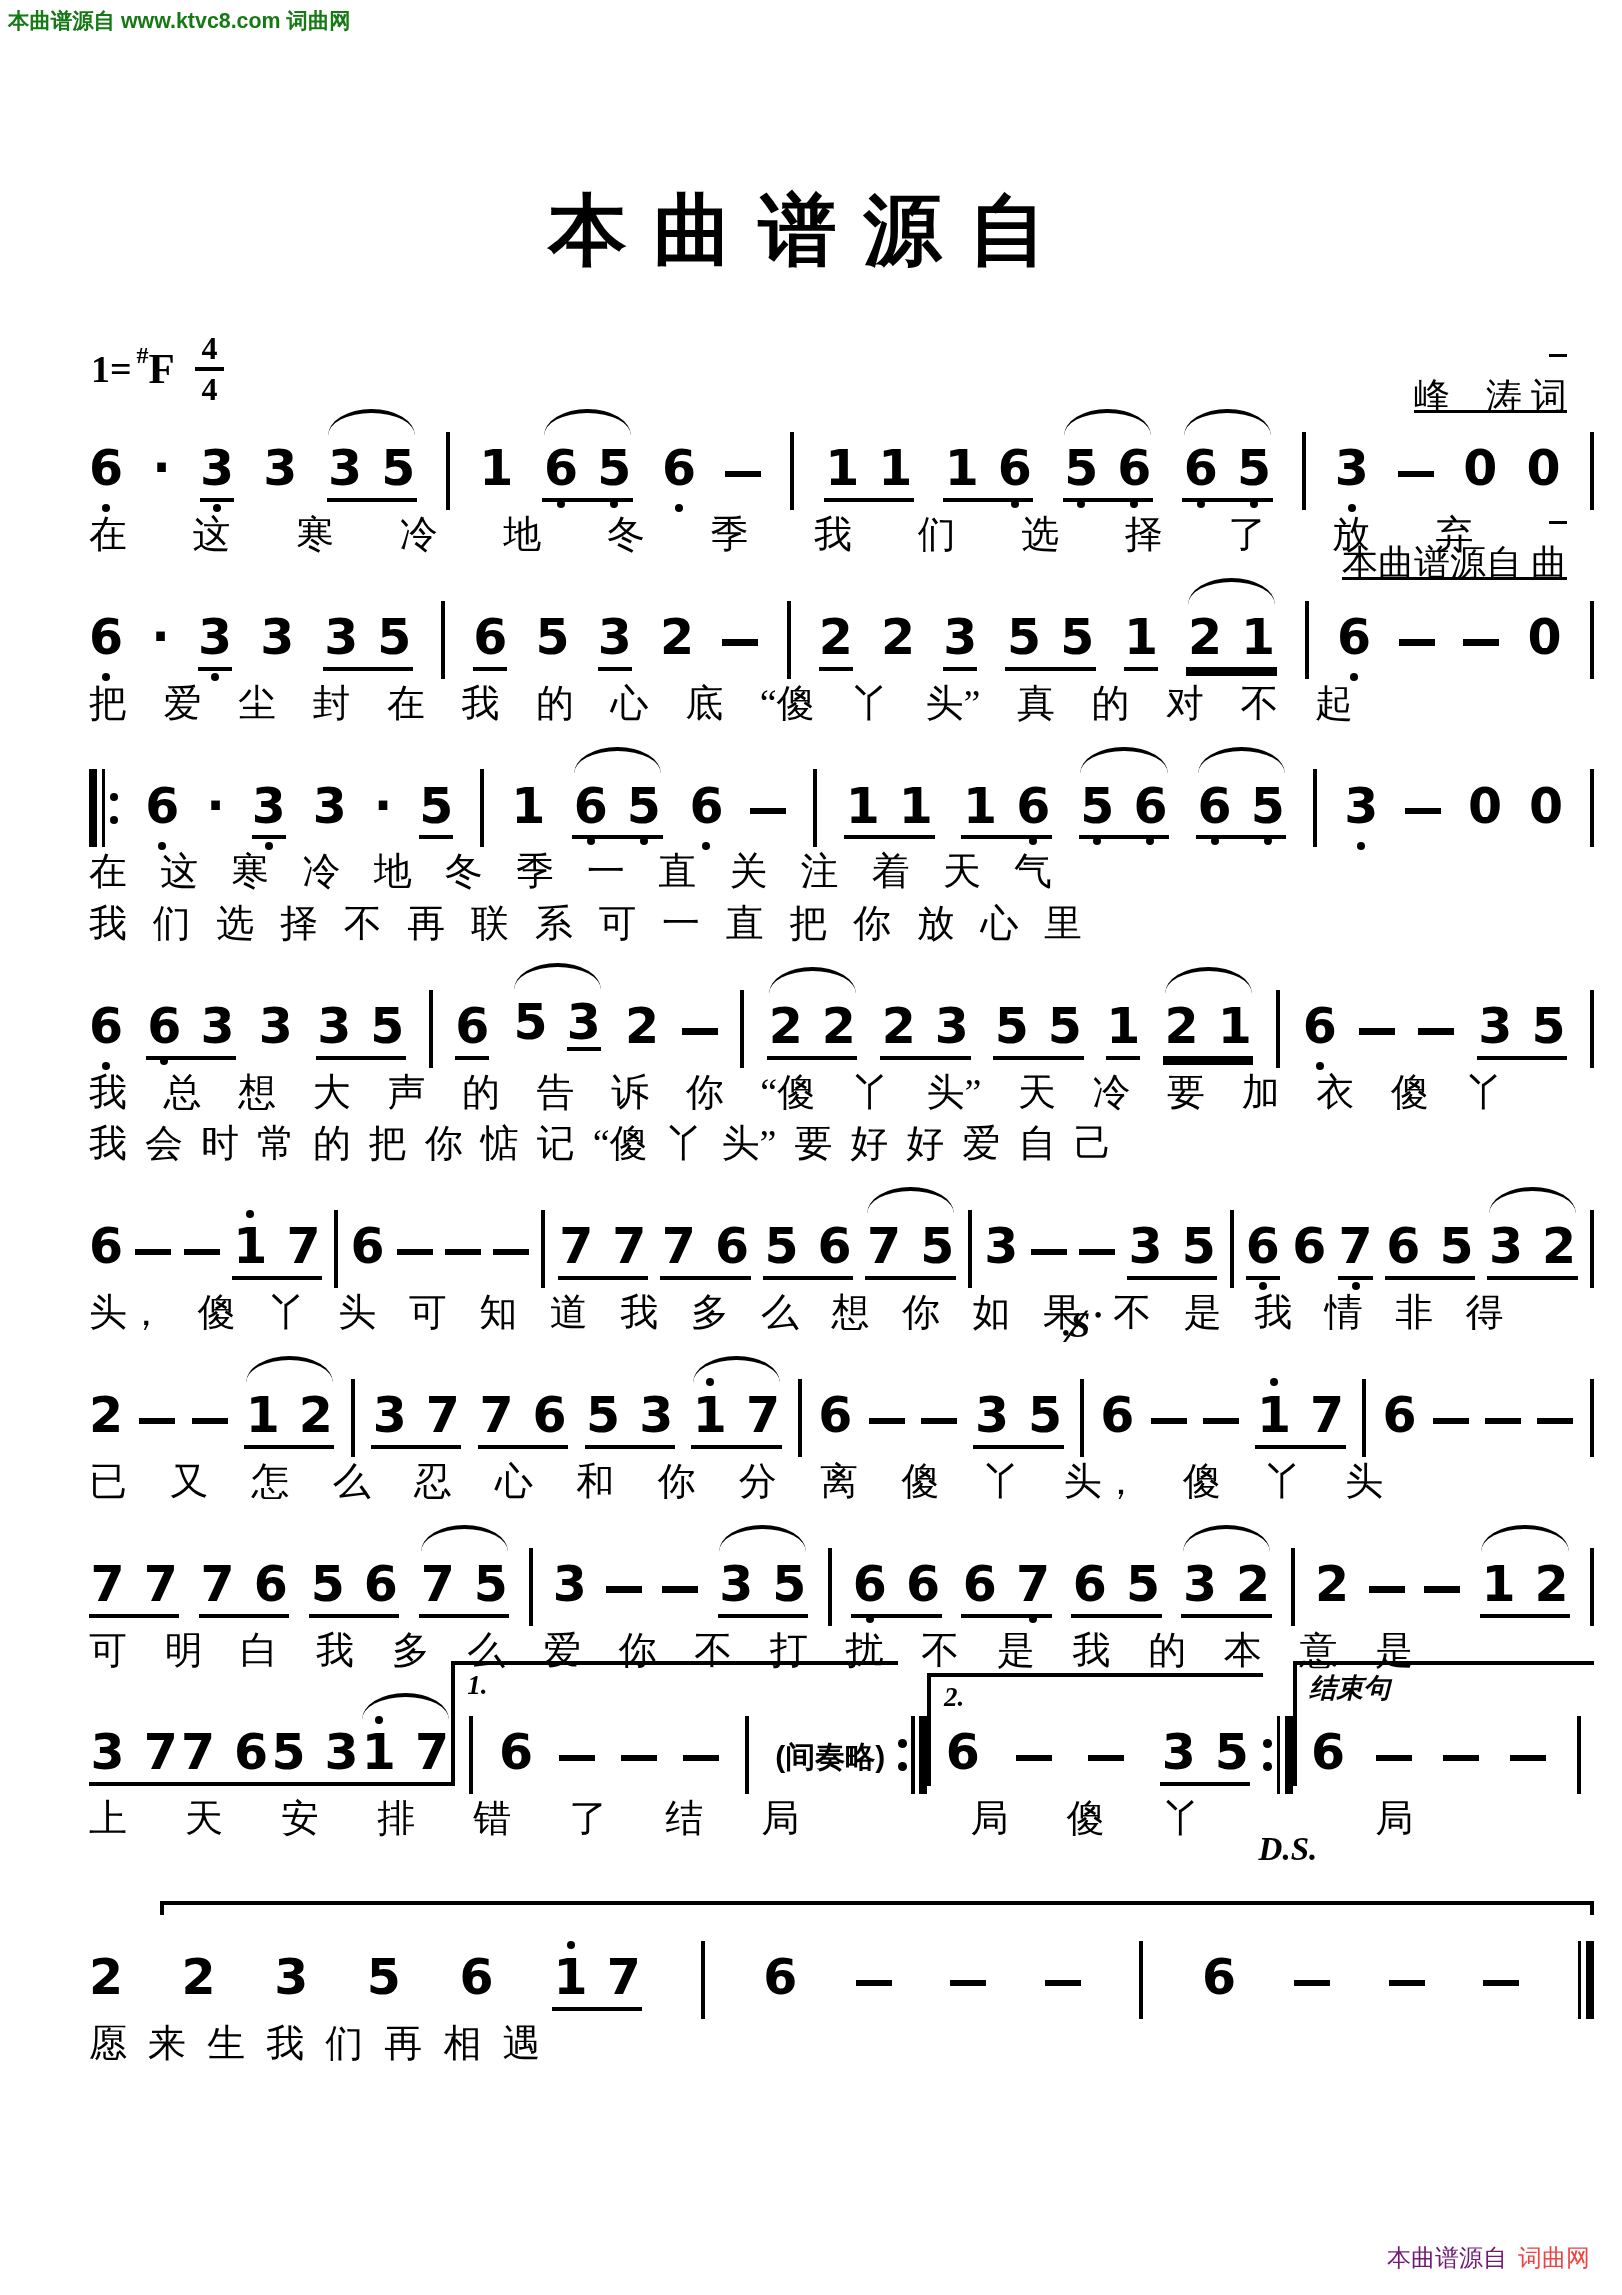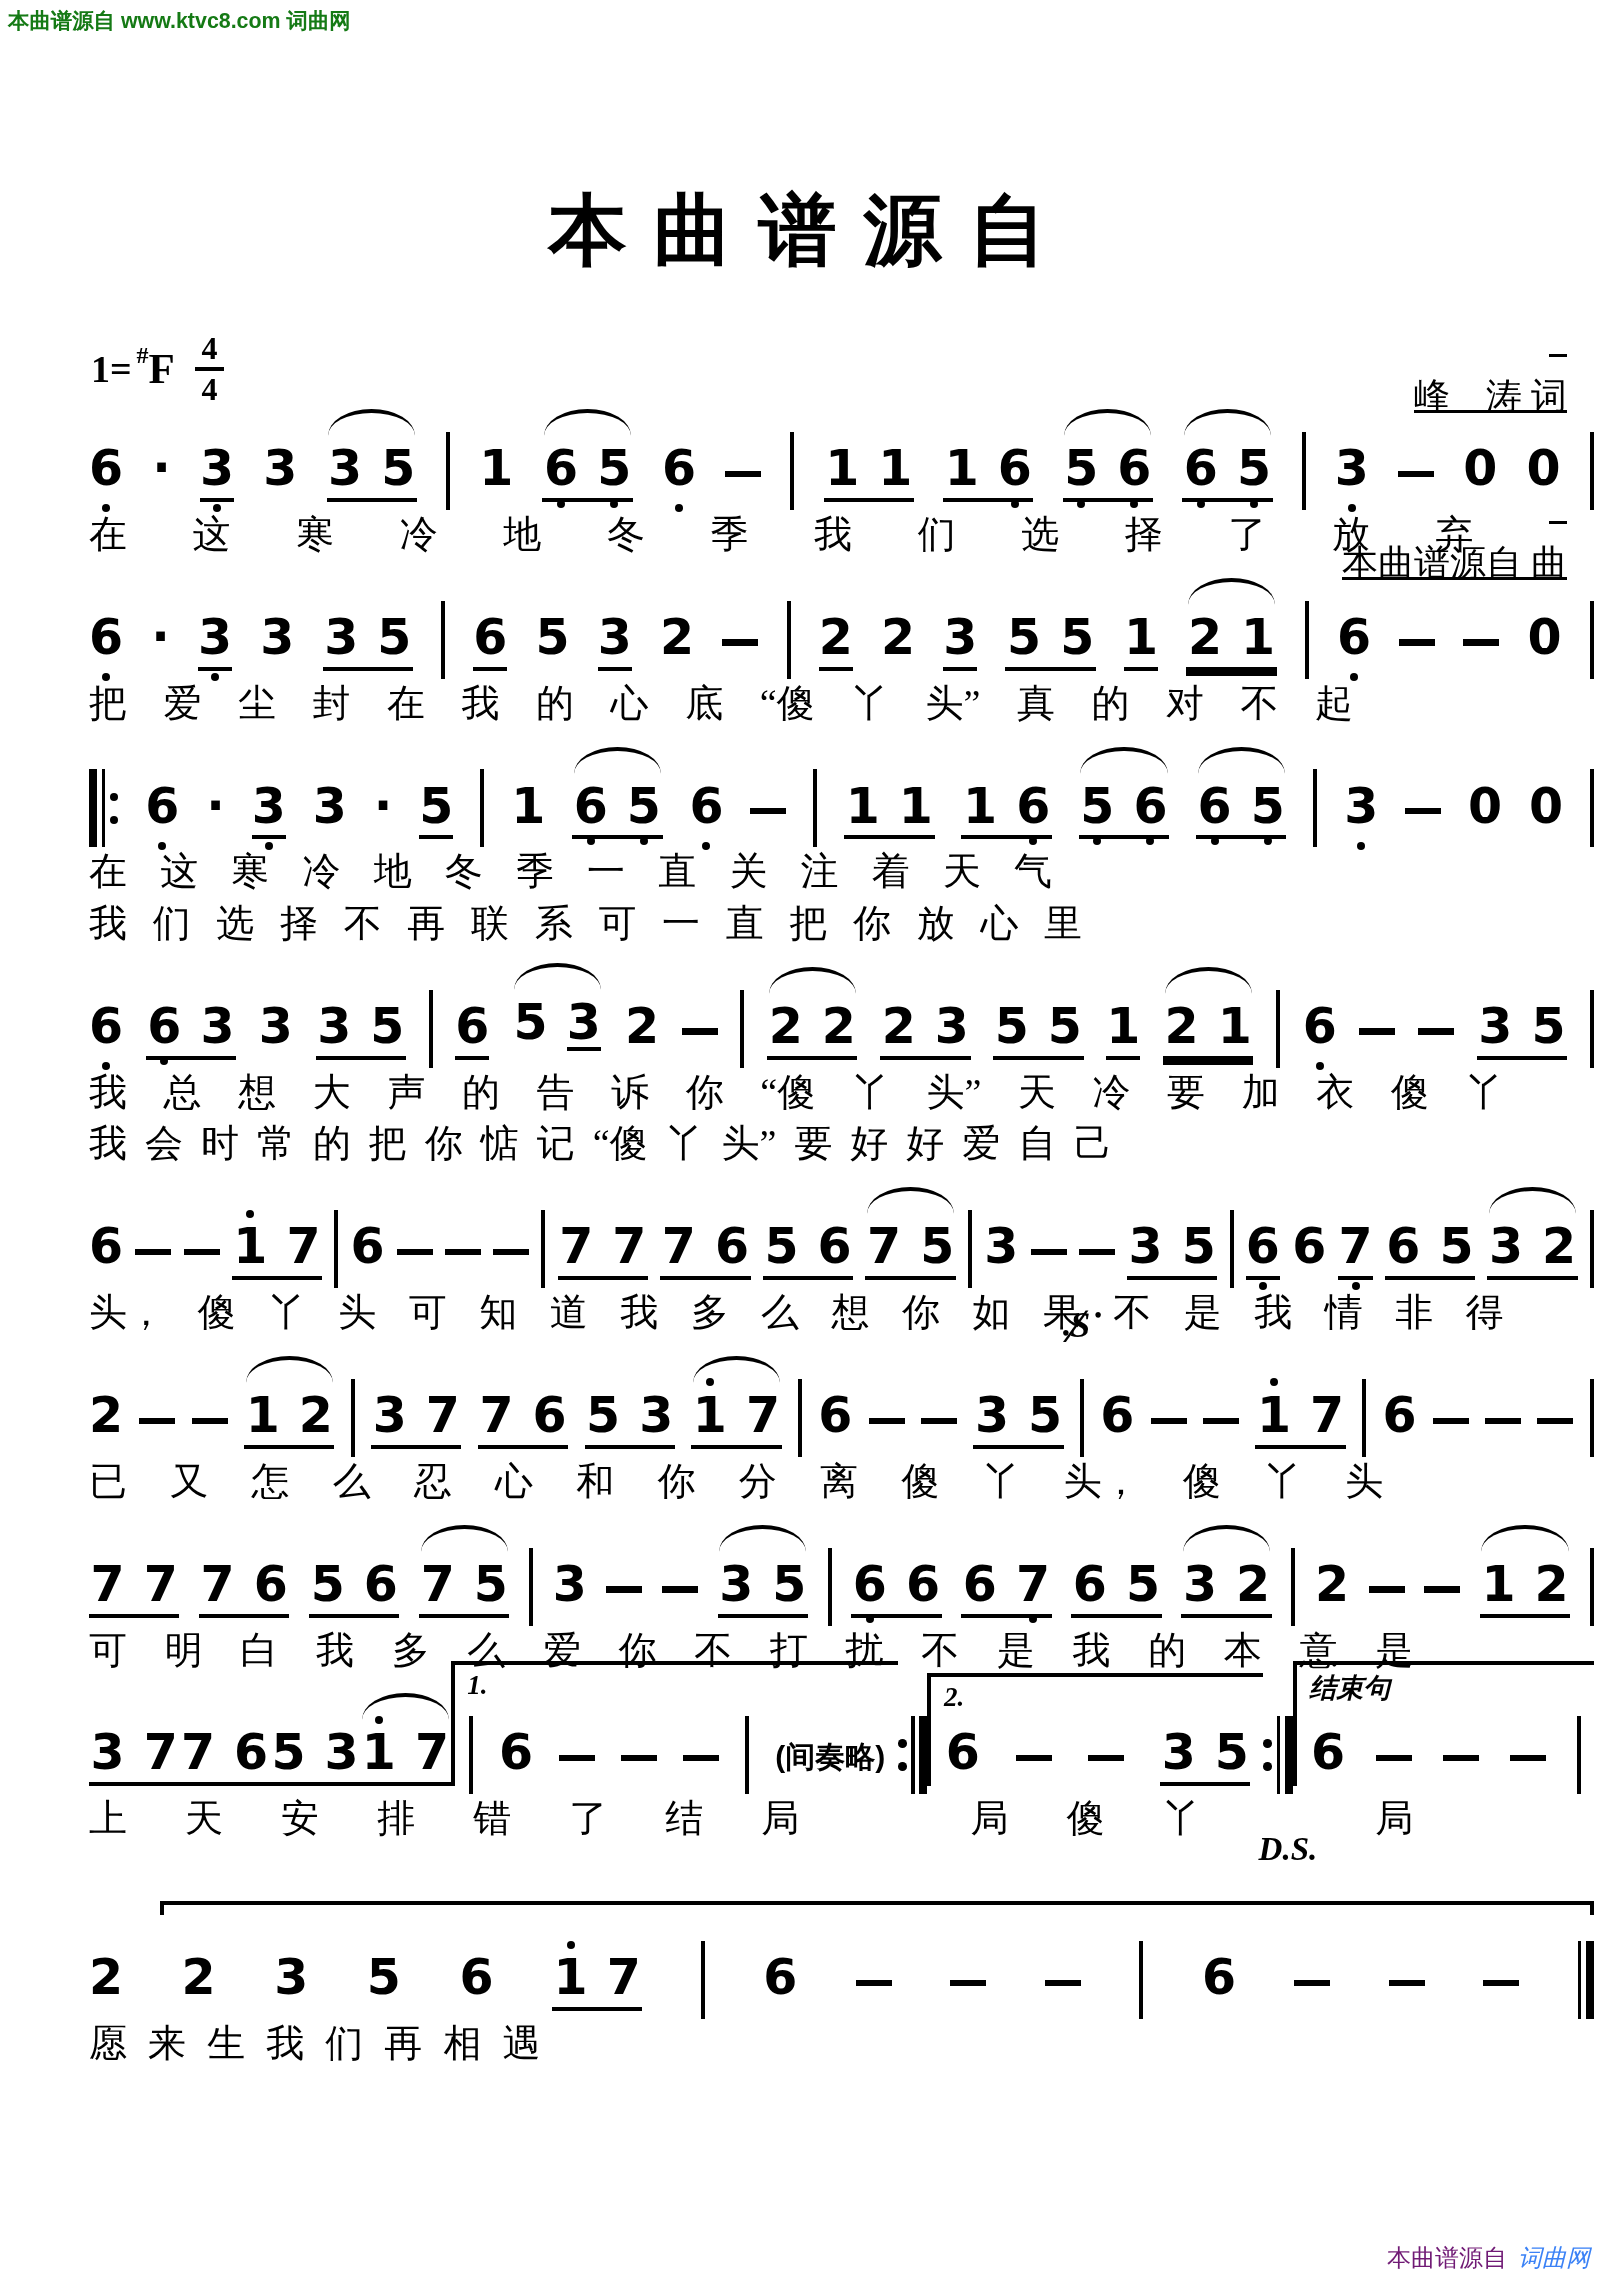--- a/index.html
+++ b/index.html
@@ -55,7 +55,7 @@
   .topline::before,.topline::after{content:"";position:absolute;top:0;width:4px;height:14.3px;background:#000;}
   .topline::before{left:0;} .topline::after{right:0;}
   .src-bottom{position:absolute;bottom:20.6px;right:32px;font-size:24px;font-family:"Liberation Sans",sans-serif;}
-  .src-bottom .grey{color:#701a75;} .src-bottom .blue{color:#3b82f6;margin-left:11px;font-style:italic;}
+  .src-bottom .grey{color:#701a75;} .src-bottom .blue{color:#ef4444;margin-left:11px;}
 </style>
 </head>
 <body>

